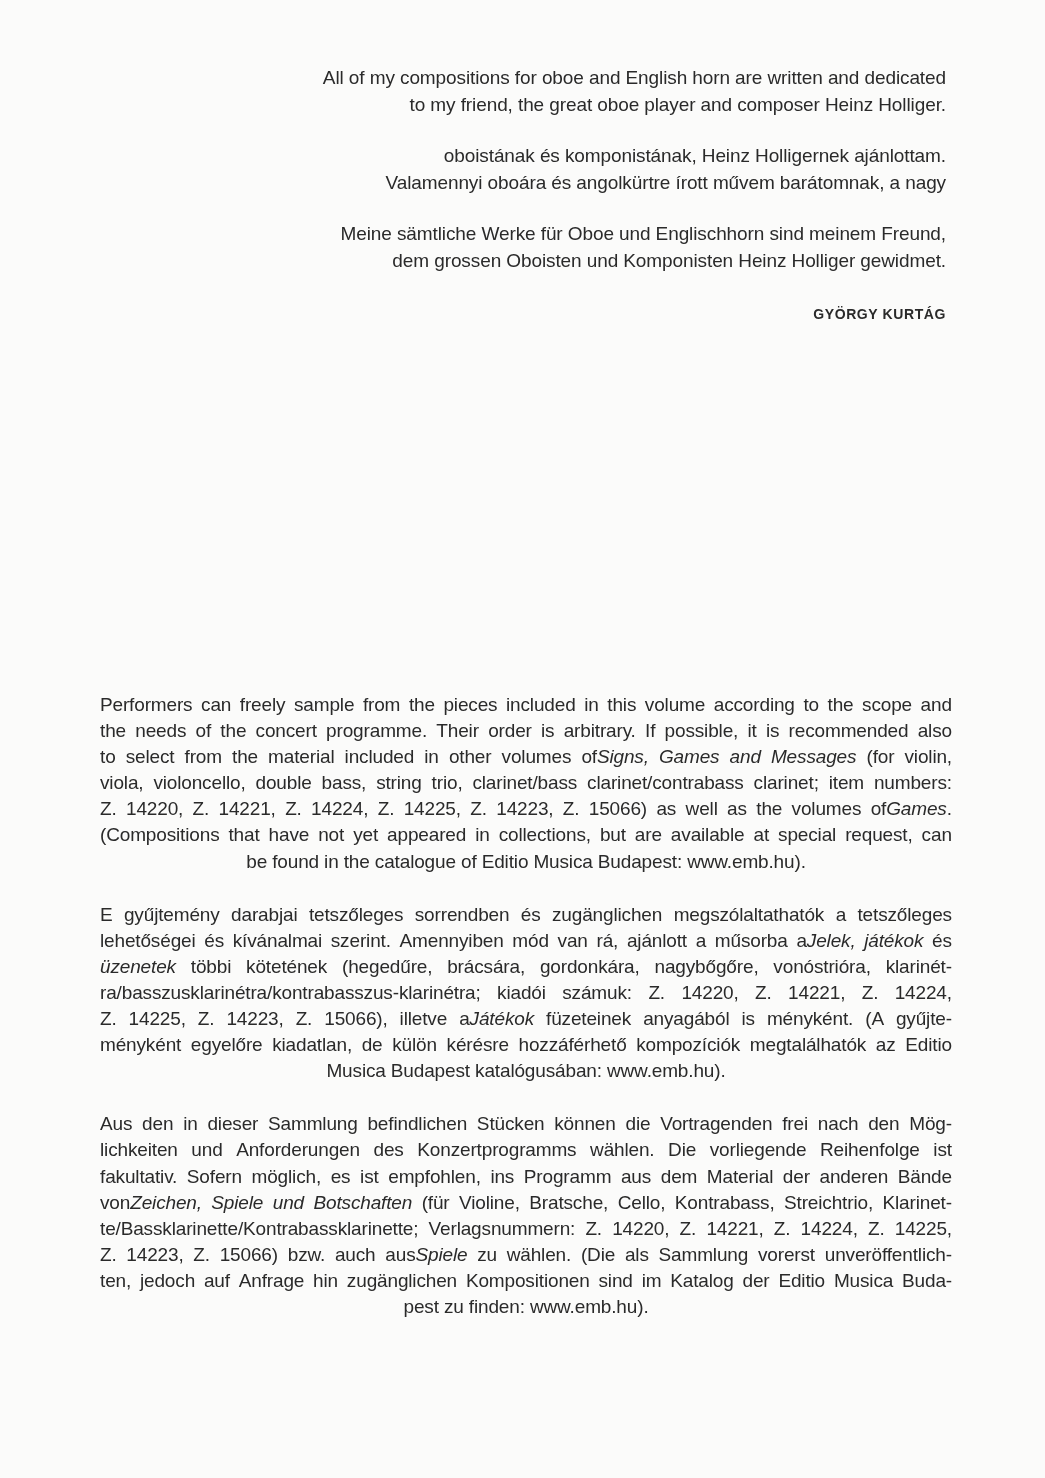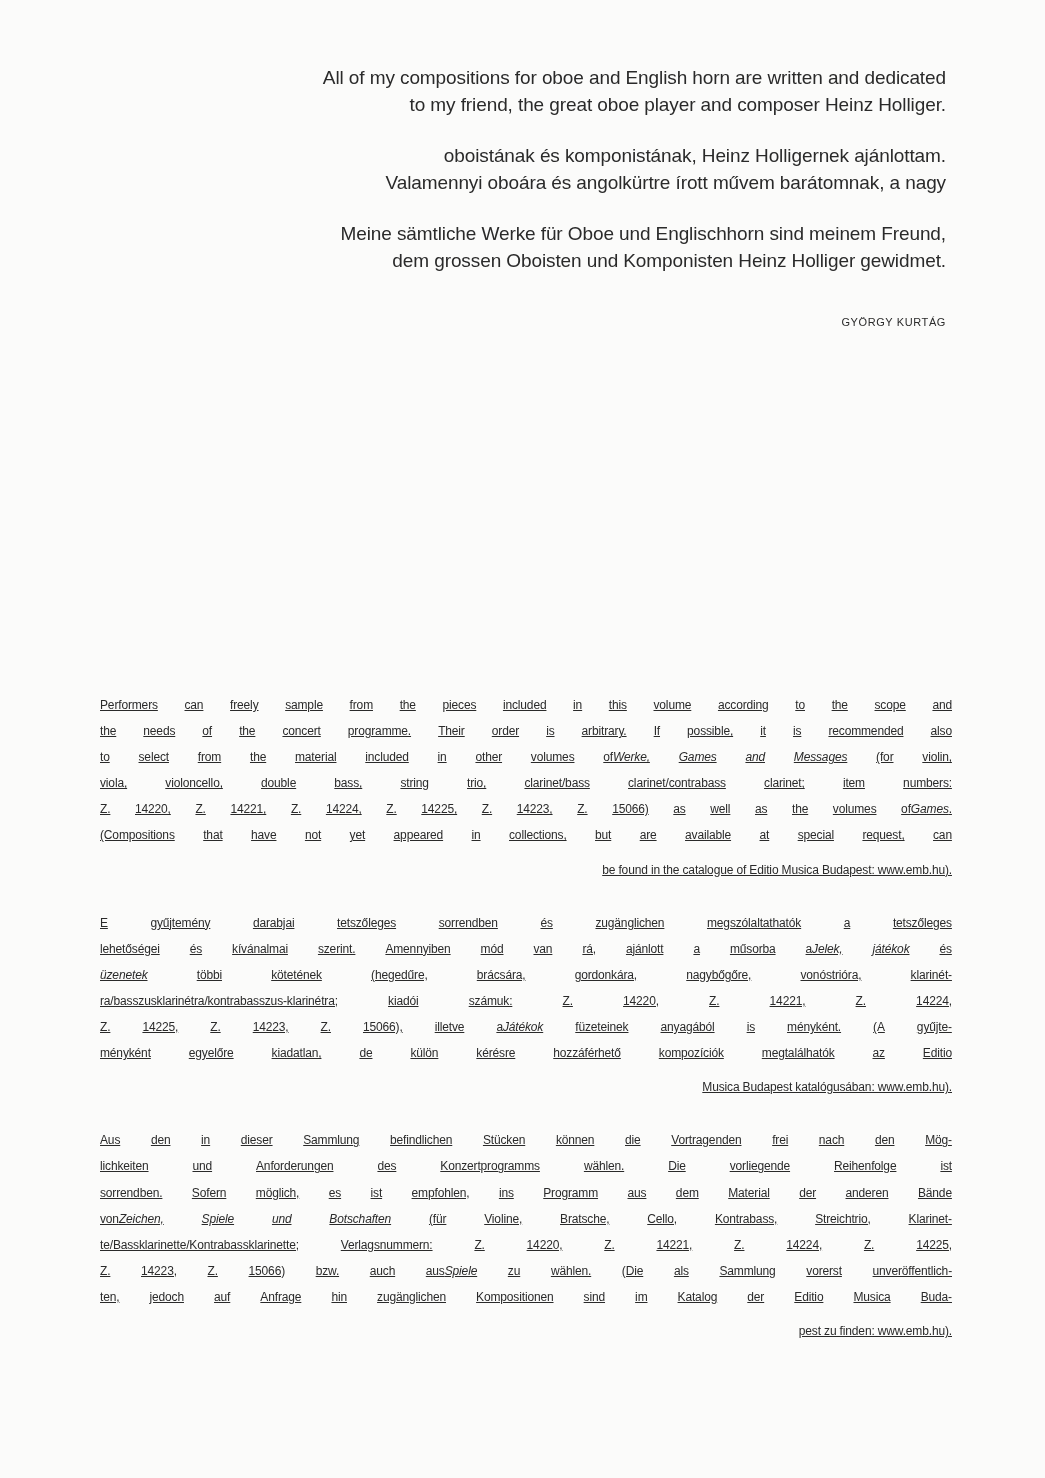--- a/index.html
+++ b/index.html
@@ -37,10 +37,11 @@
       letter-spacing: -0.1px;
     }
     .signature {
-      font-size: 11px;
+      font-size: 14px;
       letter-spacing: 0.6px;
-      margin-top: 36px;
+      margin-top: 28px;
       line-height: 24px;
+      font-weight: bold;
     }
     .notes {
       position: absolute;

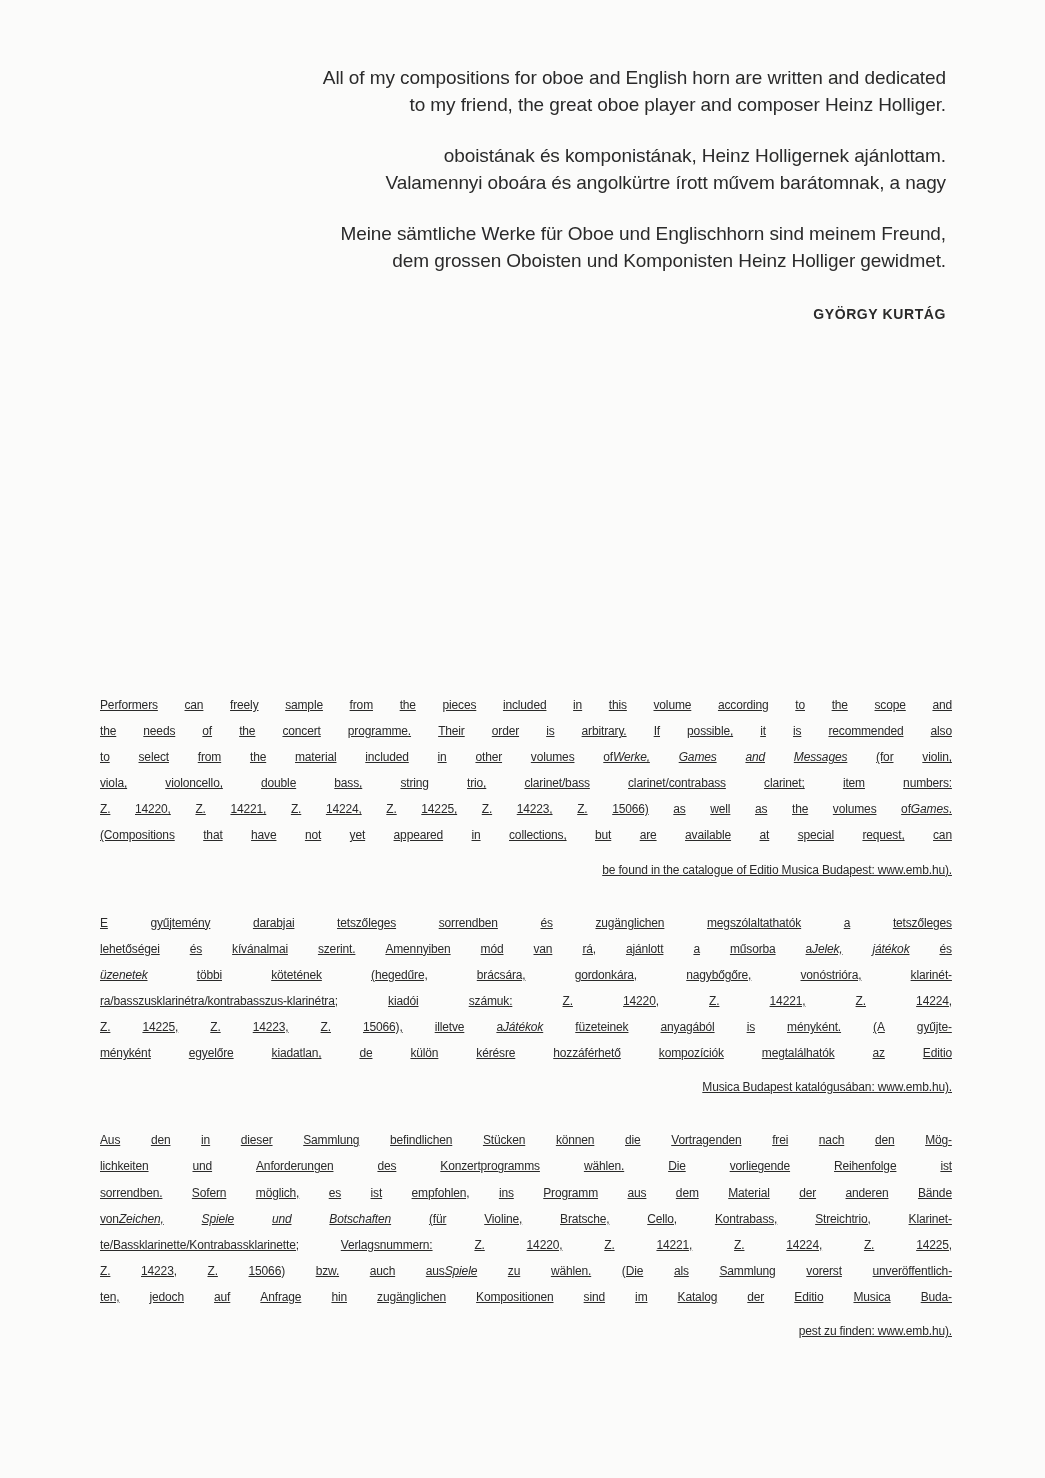--- a/index.html
+++ b/index.html
@@ -53,13 +53,12 @@
       margin: 0 0 27px 0;
     }
     .line {
-      font-size: 12px;
+      font-size: 19px;
       line-height: 26.1px;
       white-space: nowrap;
       display: flex;
       justify-content: space-between;
       letter-spacing: -0.15px;
-      text-decoration: underline;
     }
     .line.last {
       justify-content: flex-end;

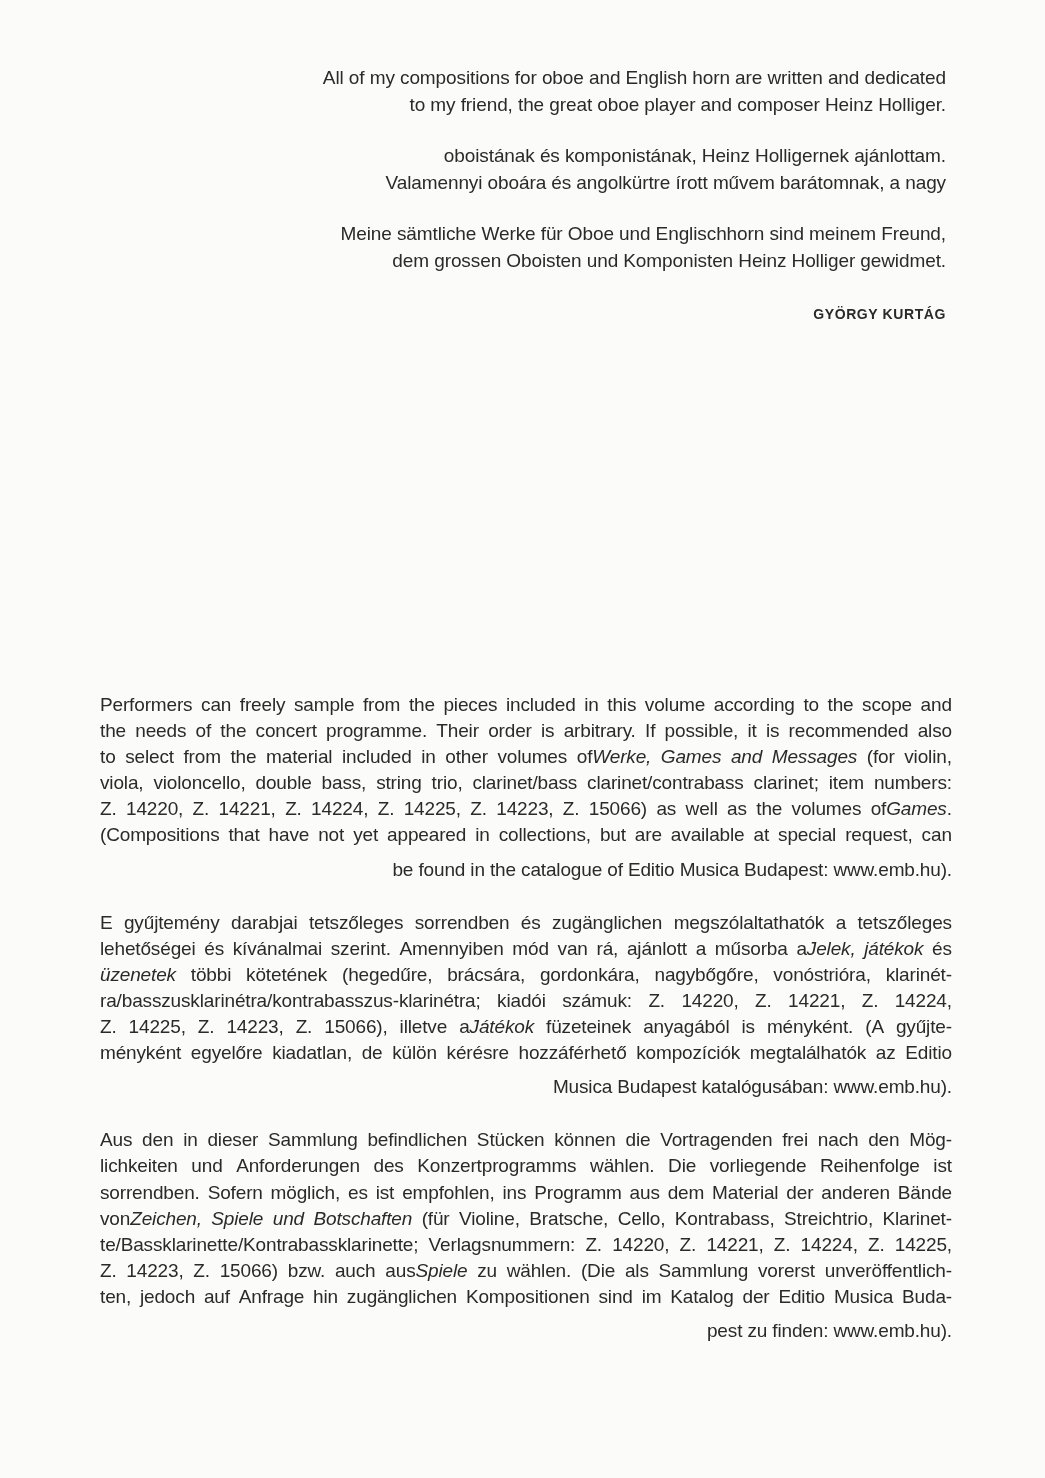--- a/index.html
+++ b/index.html
@@ -140,7 +140,7 @@
           <span class="w"><span>in</span></span>
           <span class="w"><span>other</span></span>
           <span class="w"><span>volumes</span></span>
-          <span class="w"><span>of</span><span class="it">Werke,</span></span>
+          <span class="w"><span>of</span><span class="it">Signs,</span></span>
           <span class="w"><span class="it">Games</span></span>
           <span class="w"><span class="it">and</span></span>
           <span class="w"><span class="it">Messages</span></span>

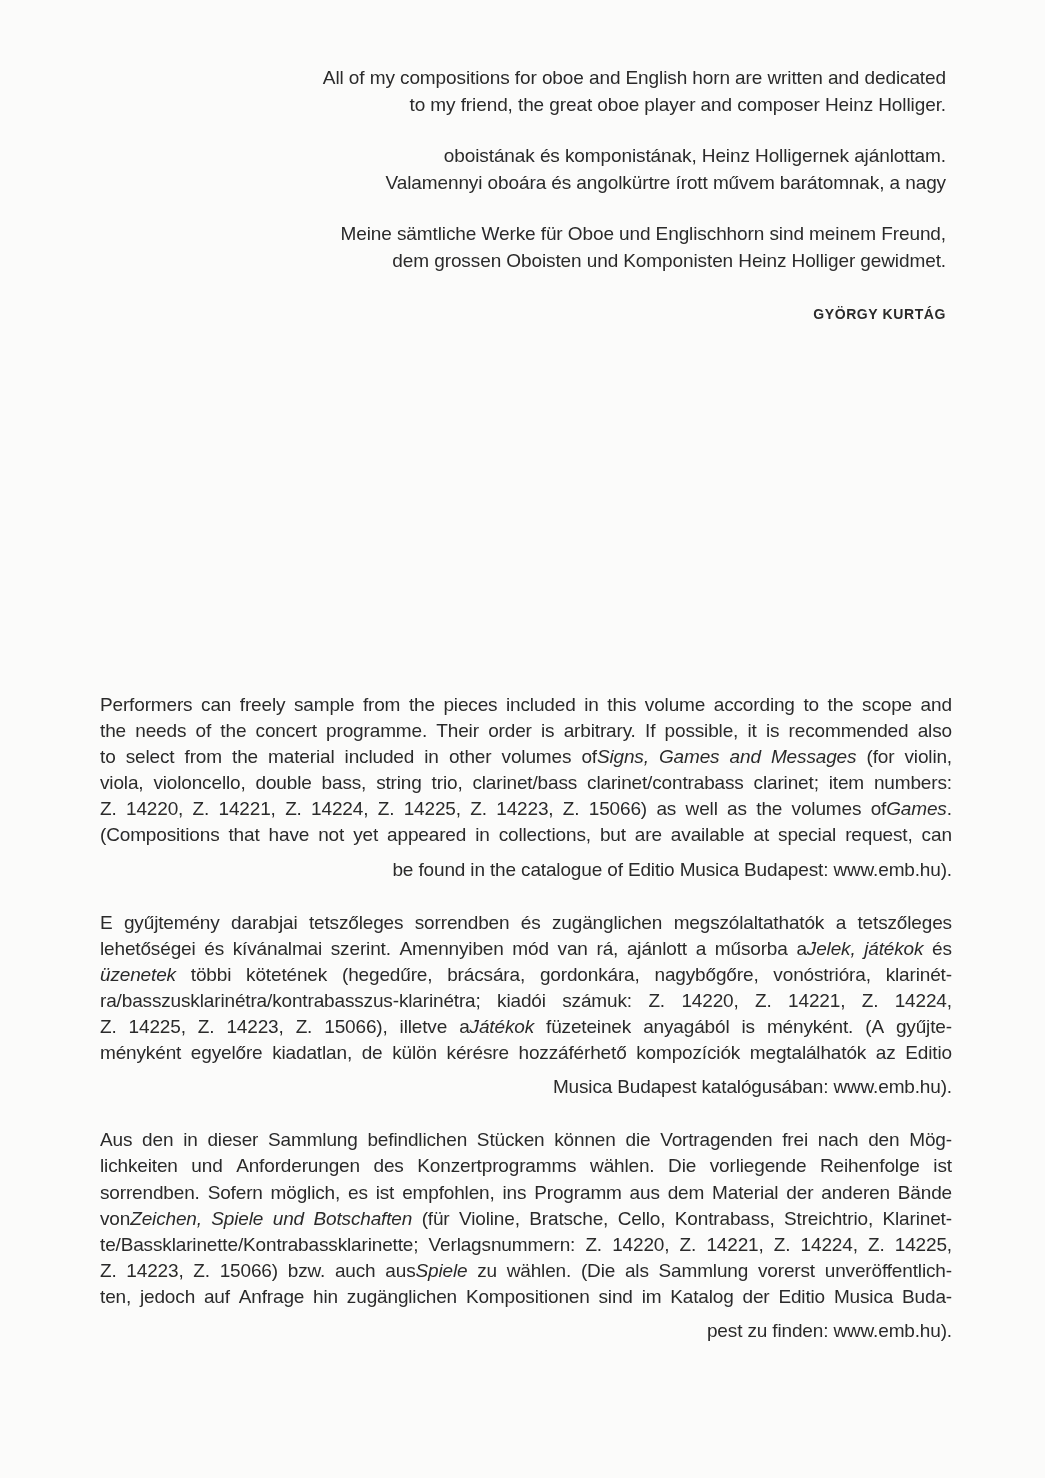--- a/index.html
+++ b/index.html
@@ -61,8 +61,7 @@
       letter-spacing: -0.15px;
     }
     .line.last {
-      justify-content: flex-end;
-      margin-top: 8px;
+      justify-content: center;
     }
     .line span.w {
       white-space: pre;

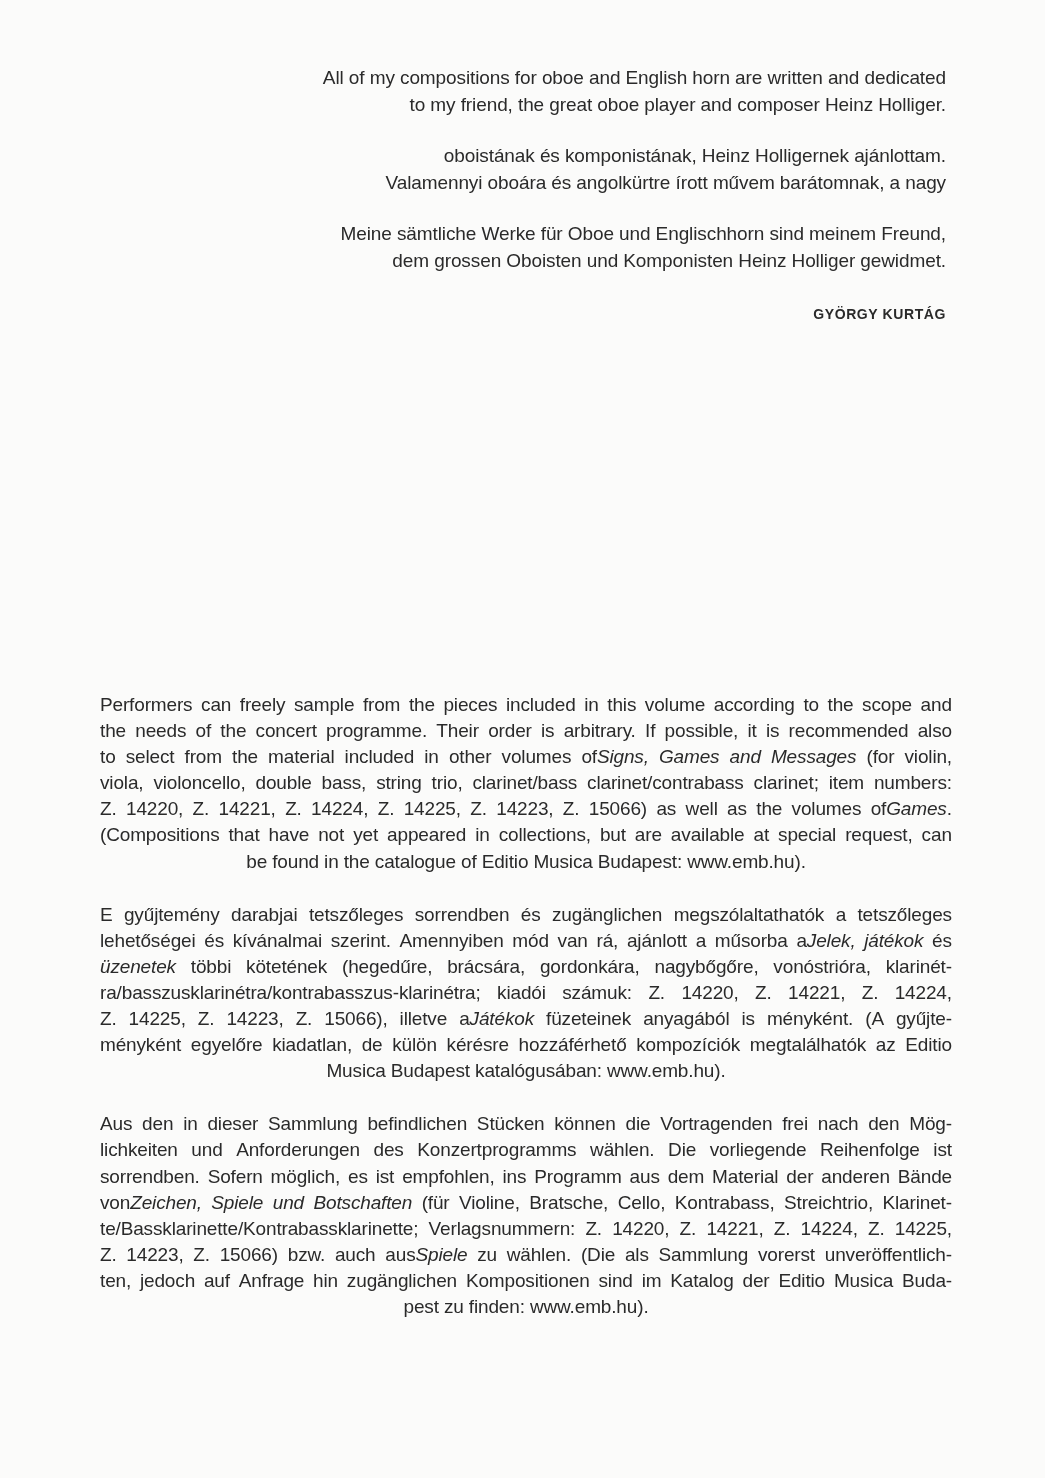--- a/index.html
+++ b/index.html
@@ -314,7 +314,7 @@
           <span class="w"><span>ist</span></span>
         </div>
         <div class="line">
-          <span class="w"><span>sorrendben.</span></span>
+          <span class="w"><span>fakultativ.</span></span>
           <span class="w"><span>Sofern</span></span>
           <span class="w"><span>möglich,</span></span>
           <span class="w"><span>es</span></span>

